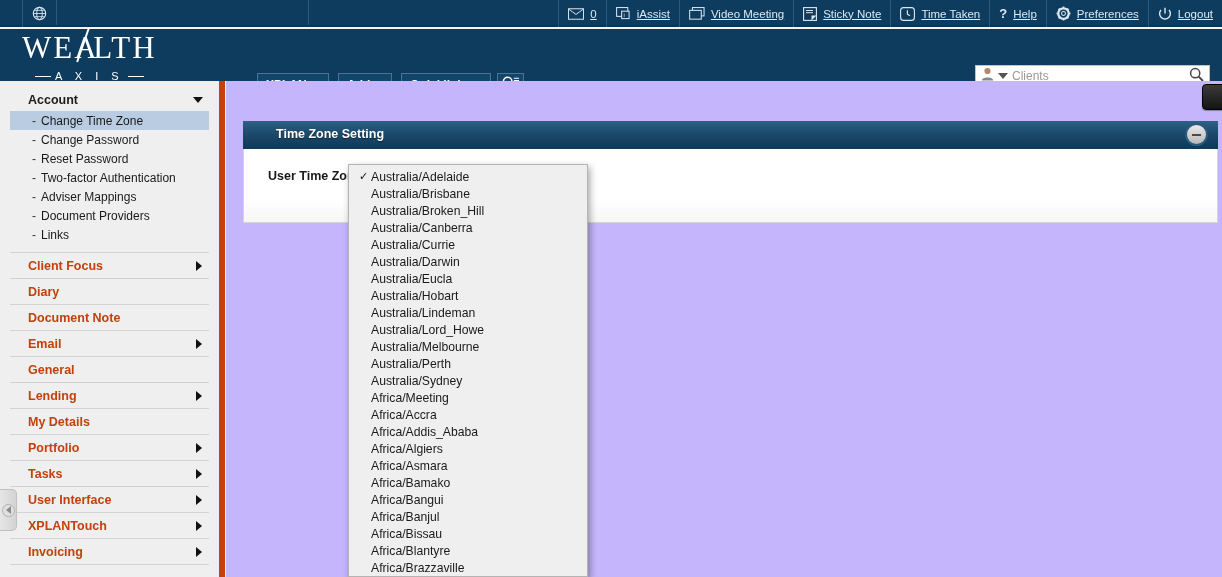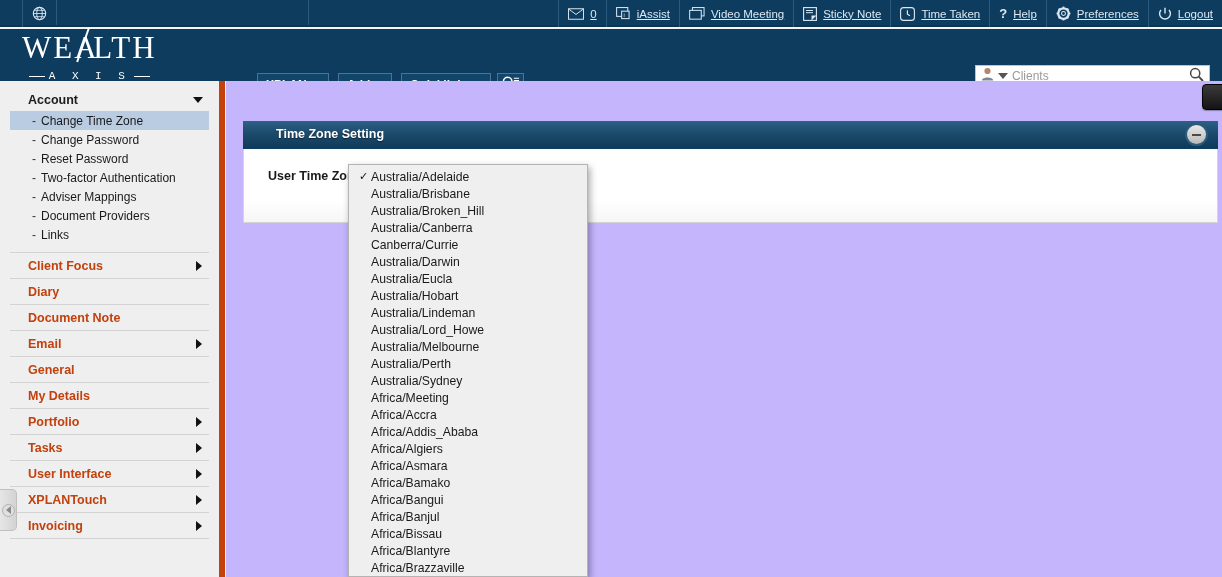--- a/index.html
+++ b/index.html
@@ -53,7 +53,7 @@
     transform:rotate(19deg);
   }
   #logo .w2{
-    font-family:Liberation Mono, monospace;
+    font-family:Liberation Sans, sans-serif;
     font-size:11px; letter-spacing:5px; line-height:14px;
     display:flex; align-items:center; gap:4px; justify-content:center;
     margin-top:5px;

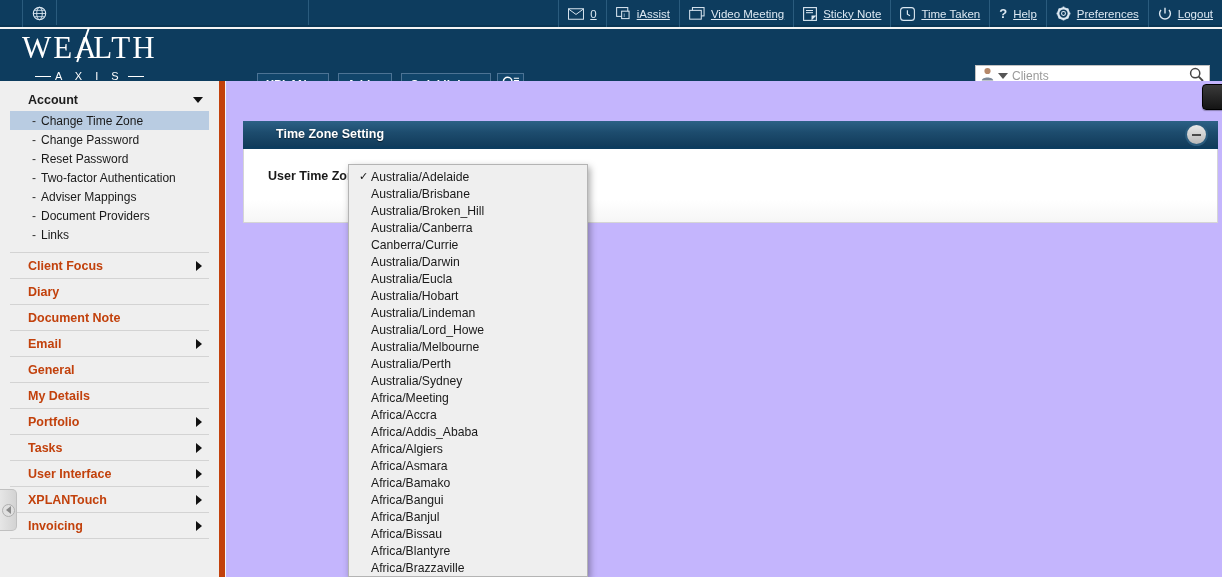--- a/index.html
+++ b/index.html
@@ -500,7 +500,7 @@
     </div>
   <div class="dd-item">
       <span class="dd-check"></span>
-      <span class="dd-text">Canberra/Currie</span>
+      <span class="dd-text">Australia/Currie</span>
     </div>
   <div class="dd-item">
       <span class="dd-check"></span>

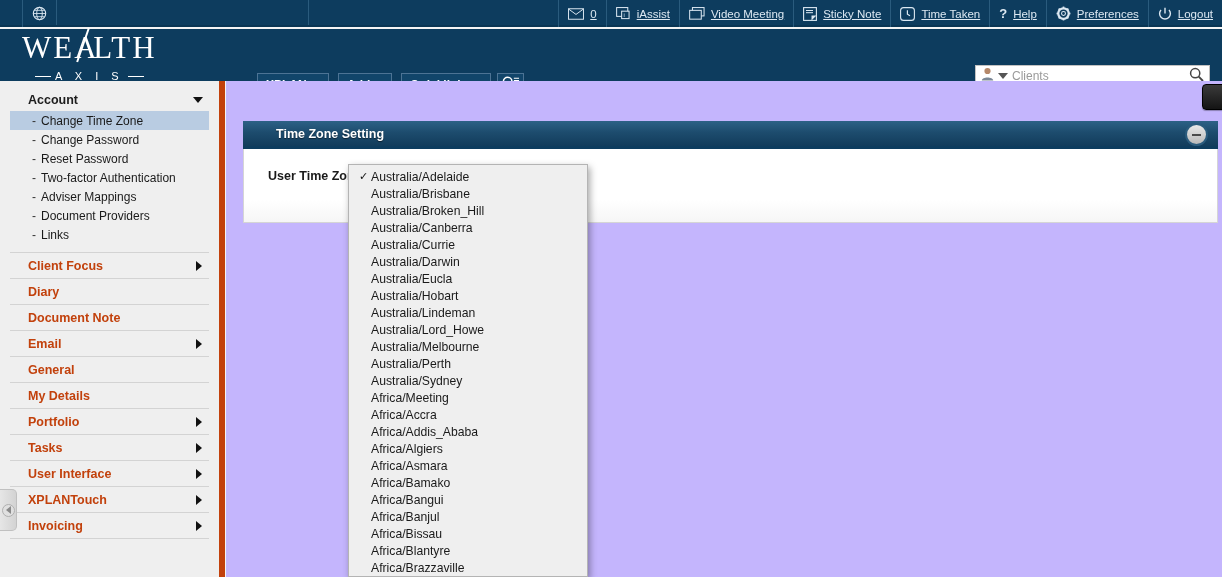--- a/index.html
+++ b/index.html
@@ -430,6 +430,10 @@
     <span class="lbl">General</span>
   </div>
   <div class="sec">
+    <span class="lbl">Lending</span>
+    <span class="caret-rt"></span>
+  </div>
+  <div class="sec">
     <span class="lbl">My Details</span>
   </div>
   <div class="sec">

